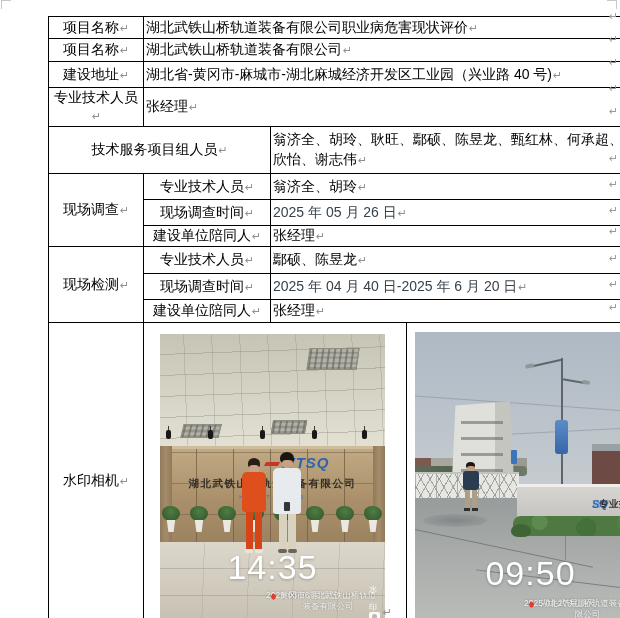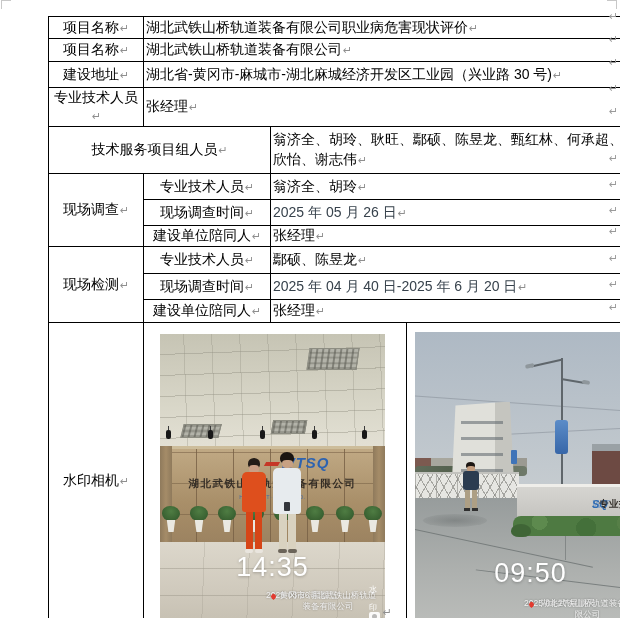--- a/index.html
+++ b/index.html
@@ -168,7 +168,7 @@
   </tr>
   <tr style="height:26px">
     <td class="lbl"><span>建设地址</span><span class="pm">↵</span></td>
-    <td class="val" colspan="3"><span>湖北省-黄冈市-麻城市-湖北麻城经济开发区工业园（兴业路 30 号)</span><span class="pm">↵</span></td>
+    <td class="val" colspan="3"><span>湖北省-黄冈市-麻城市-湖北麻城经济开发区工业园（兴业路 40 号)</span><span class="pm">↵</span></td>
   </tr>
   <tr style="height:23px">
     <td class="lbl"><span>专业技术人员</span><span class="pm">↵</span></td>

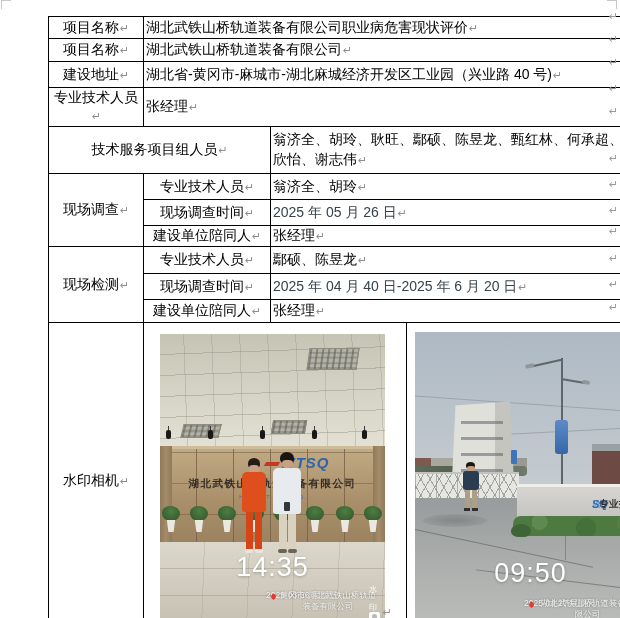--- a/index.html
+++ b/index.html
@@ -80,7 +80,7 @@
   .man1 .shoe1{left:6px;top:97px;width:9px;height:4px;background:#6b6459;border-radius:2px;}
   .man1 .shoe2{left:16px;top:97px;width:9px;height:4px;background:#6b6459;border-radius:2px;}
   
-  .time{left:0;right:0;text-align:center;color:#fff;font-weight:200;font-size:27px;letter-spacing:1px;
+  .time{left:0;right:0;text-align:center;color:#fff;font-weight:200;font-size:34px;letter-spacing:1px;
     text-shadow:0 1px 3px rgba(0,0,0,.25);font-family:"Liberation Sans",sans-serif;}
   .pinfo{left:8px;right:8px;text-align:center;color:#f4f4f4;font-size:8.5px;line-height:11px;
     text-shadow:0 0 2px rgba(0,0,0,.4);}

